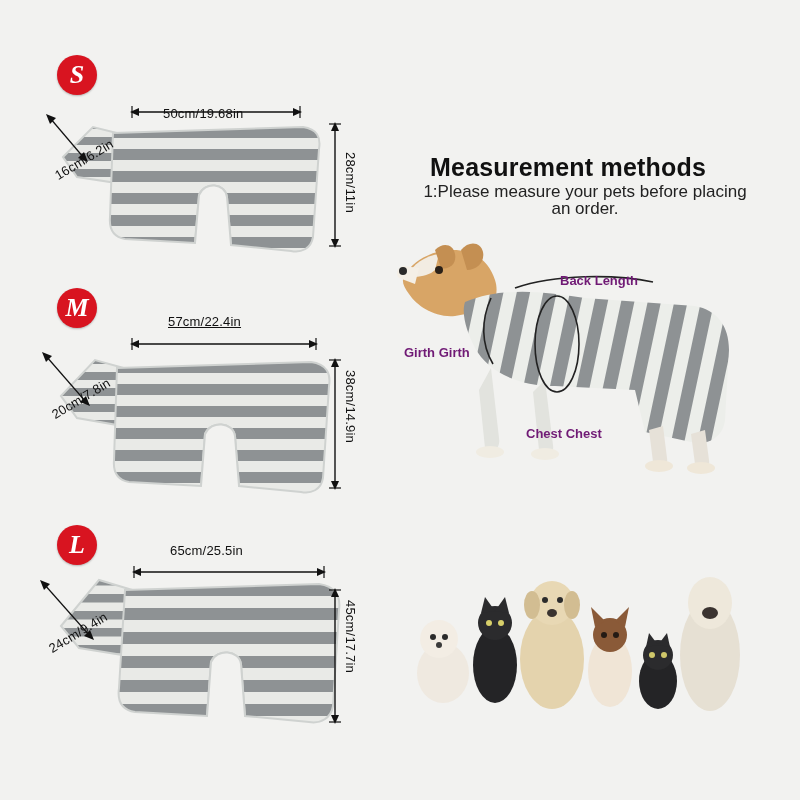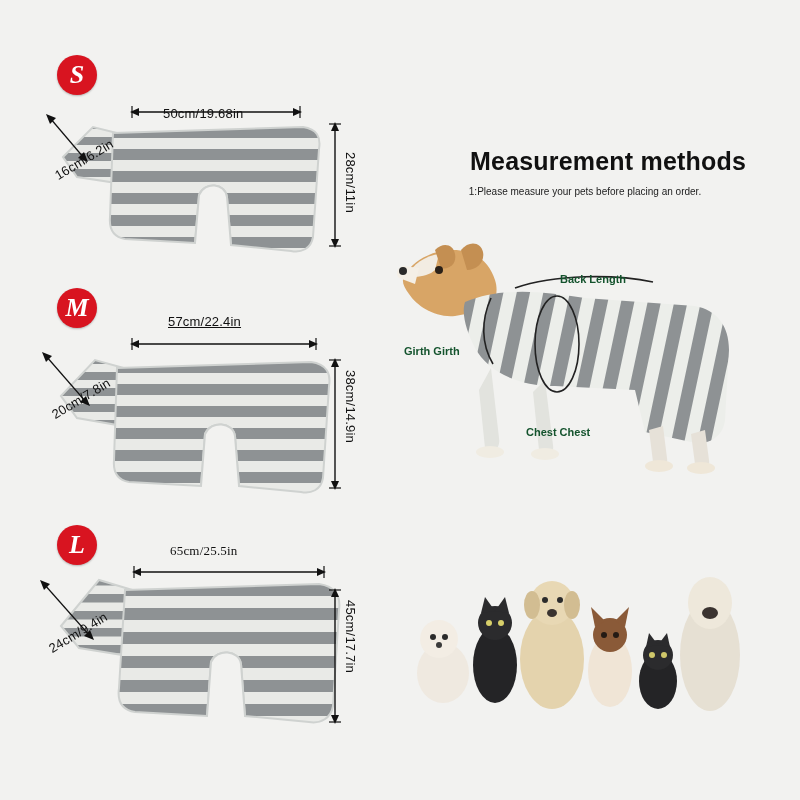--- a/index.html
+++ b/index.html
@@ -218,7 +218,7 @@
   </svg>
   <div class="dim vert" style="left:358px;top:600px;">45cm/17.7in</div>
 
-  <div class="m-title" style="left:430px;top:147px;margin-left:40px;">Measurement methods</div>
+  <div class="m-title" style="left:430px;top:153px;">Measurement methods</div>
 
   <div class="m-line" style="left:420px;top:183px;text-align:center;">1:Please measure your pets before placing an order.</div>
 

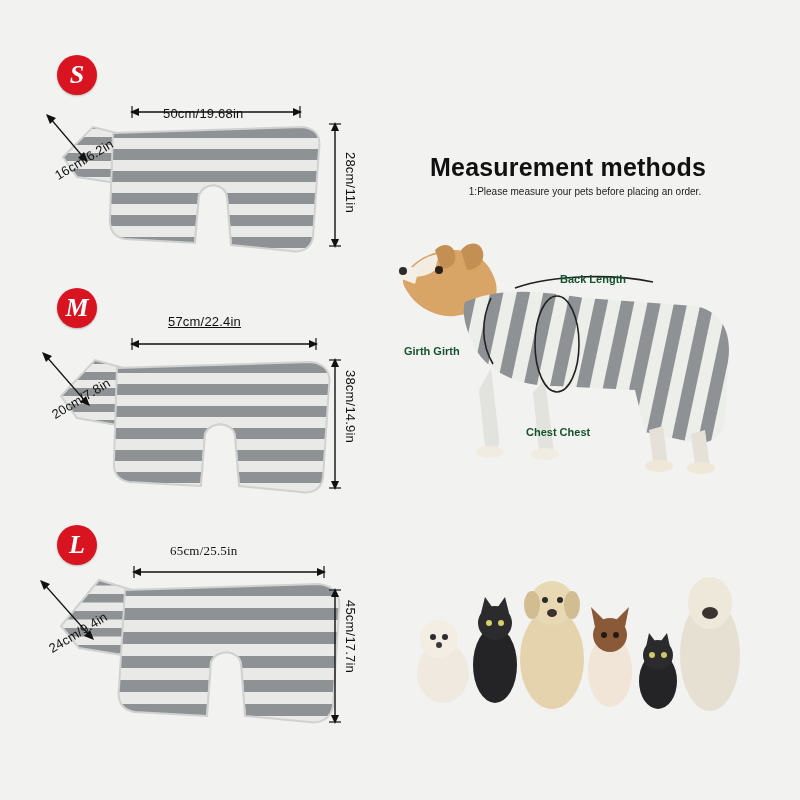--- a/index.html
+++ b/index.html
@@ -60,7 +60,7 @@
   }
   .m-line{
     position:absolute;
-    font-size:10px;
+    font-size:17px;
     color:#222;
     line-height:17px;
     width:330px;

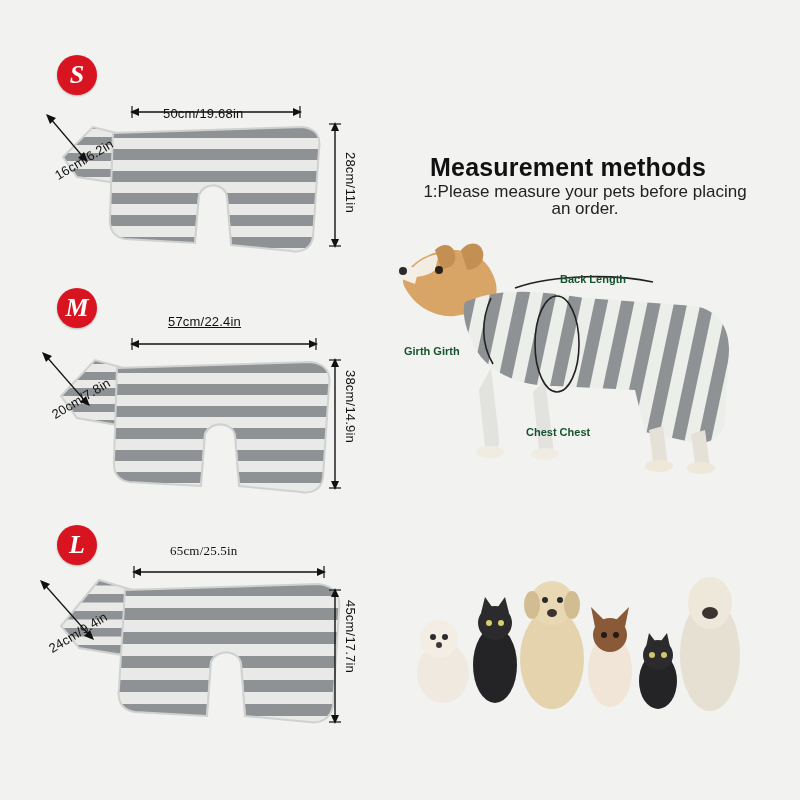--- a/index.html
+++ b/index.html
@@ -67,9 +67,9 @@
   }
   .callout{
     position:absolute;
-    font-size:11px;
+    font-size:13px;
     font-weight:bold;
-    color:#14532d;
+    color:#701a75;
     white-space:nowrap;
   }
 

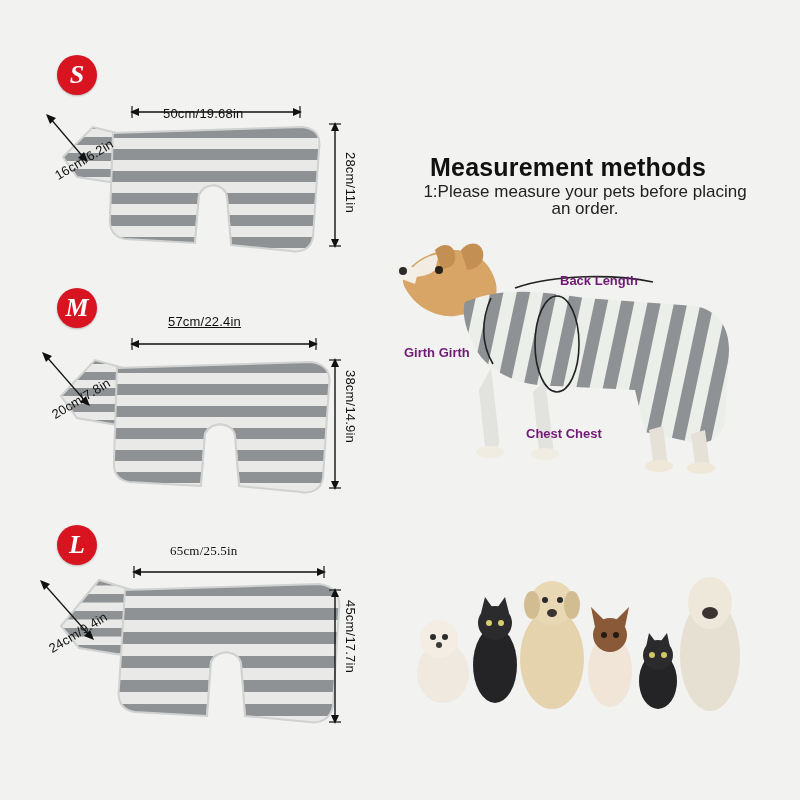--- a/index.html
+++ b/index.html
@@ -200,7 +200,7 @@
     <line x1="2" y1="0" x2="2" y2="12" stroke="#111" stroke-width="1.2"></line>
     <line x1="192" y1="0" x2="192" y2="12" stroke="#111" stroke-width="1.2"></line>
   </svg>
-  <div class="dim" style="left:170px;top:543px;font-family:Liberation Serif, serif;">65cm/25.5in</div>
+  <div class="dim" style="left:170px;top:543px;">65cm/25.5in</div>
 
   <svg class="arrow-h" style="left:38px;top:578px;" width="62" height="66">
     <line x1="6" y1="6" x2="52" y2="58" stroke="#111" stroke-width="1.2"></line>

